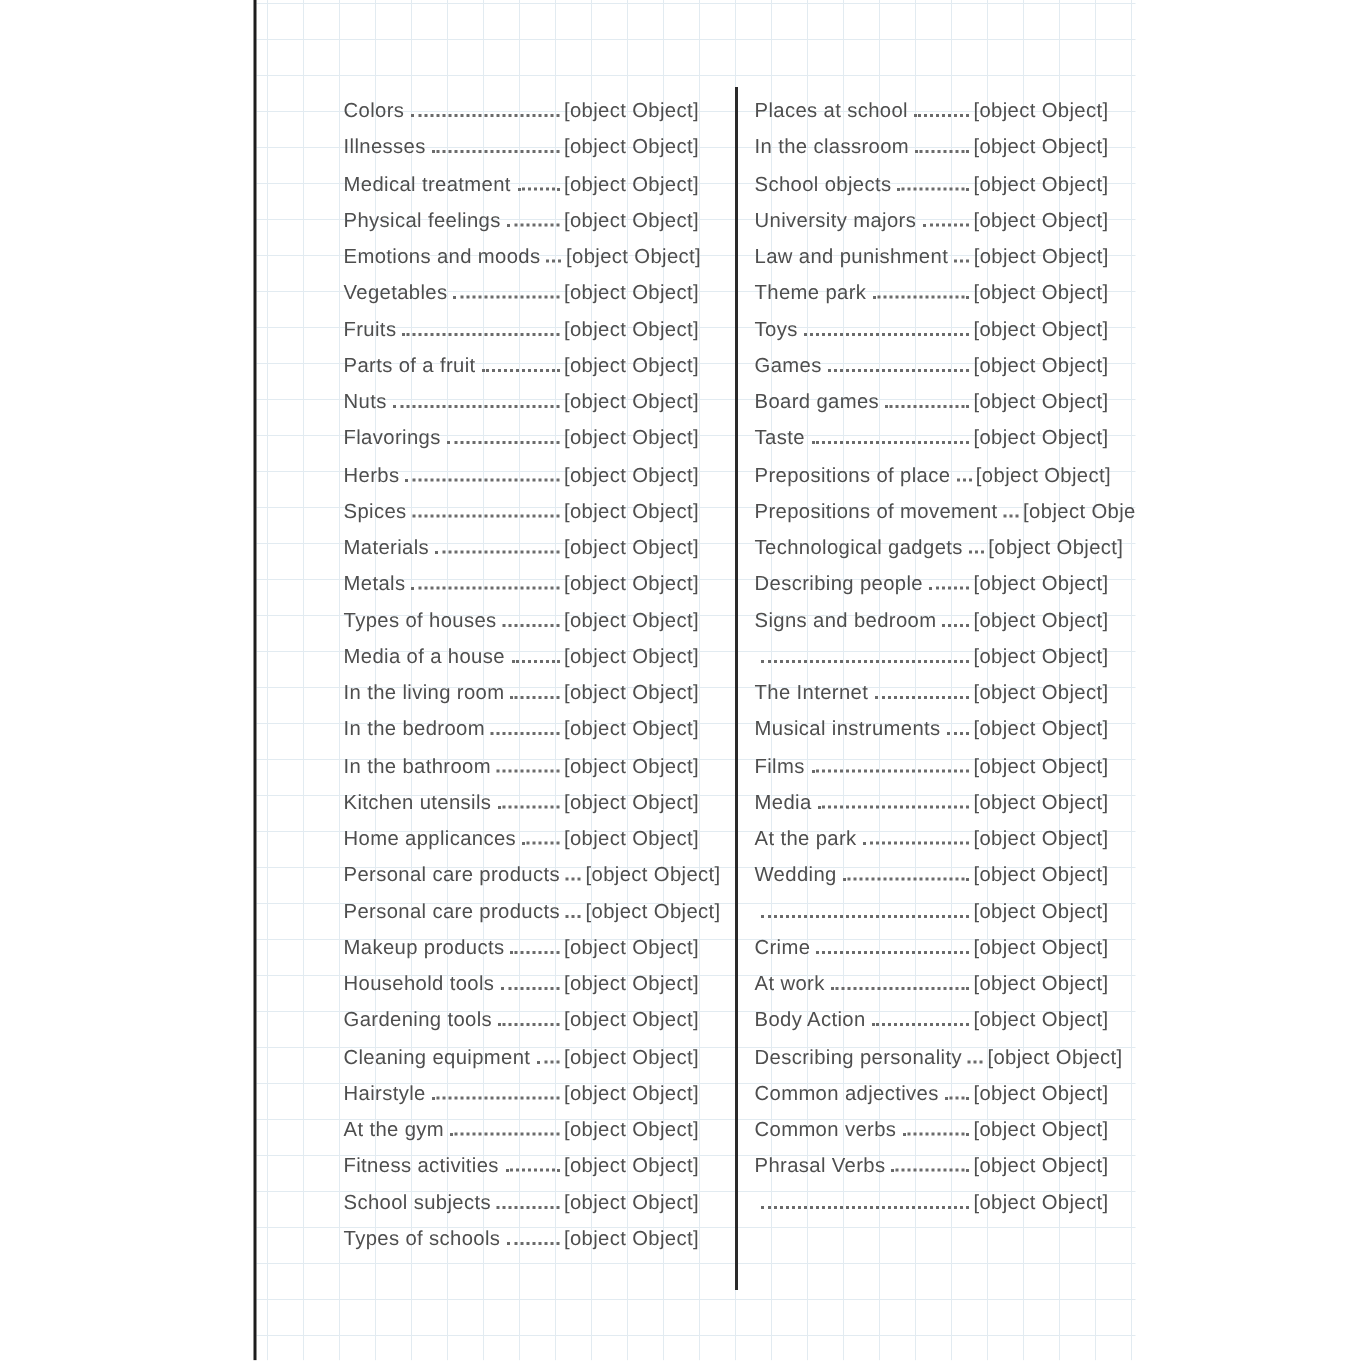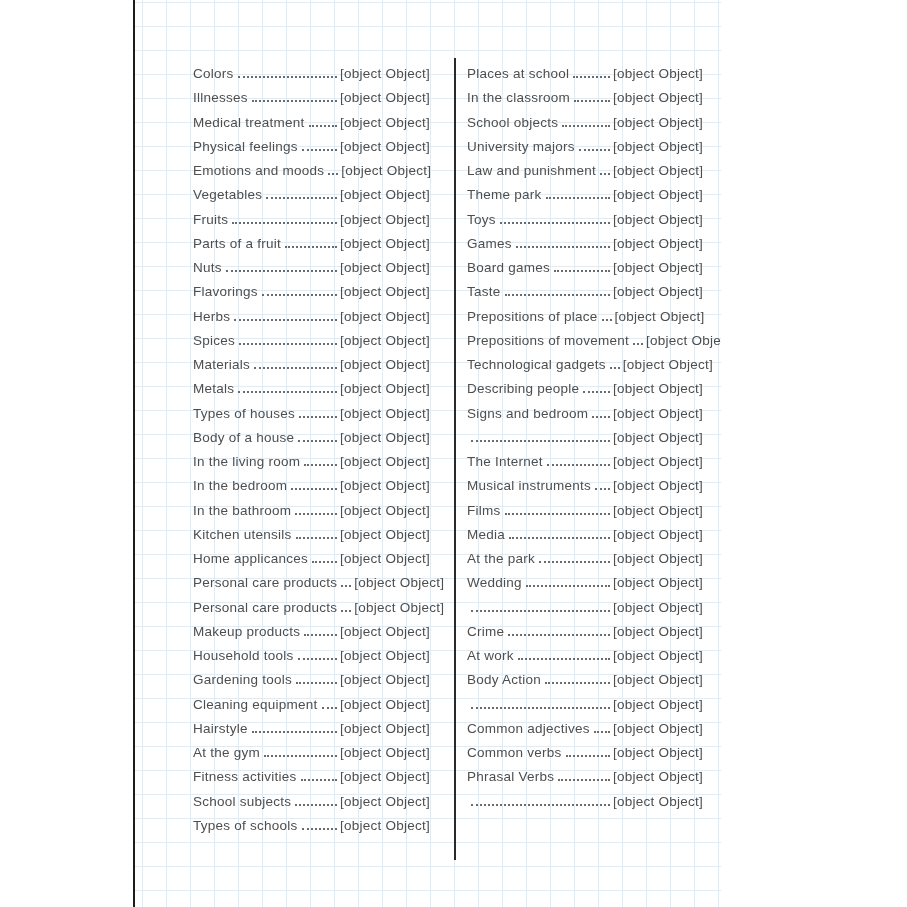--- a/index.html
+++ b/index.html
@@ -14,6 +14,7 @@
     height: 907px;
     background: #ffffff;
     overflow: hidden;
+    margin-left: 36px;
   }
   .sheet {
     position: absolute;

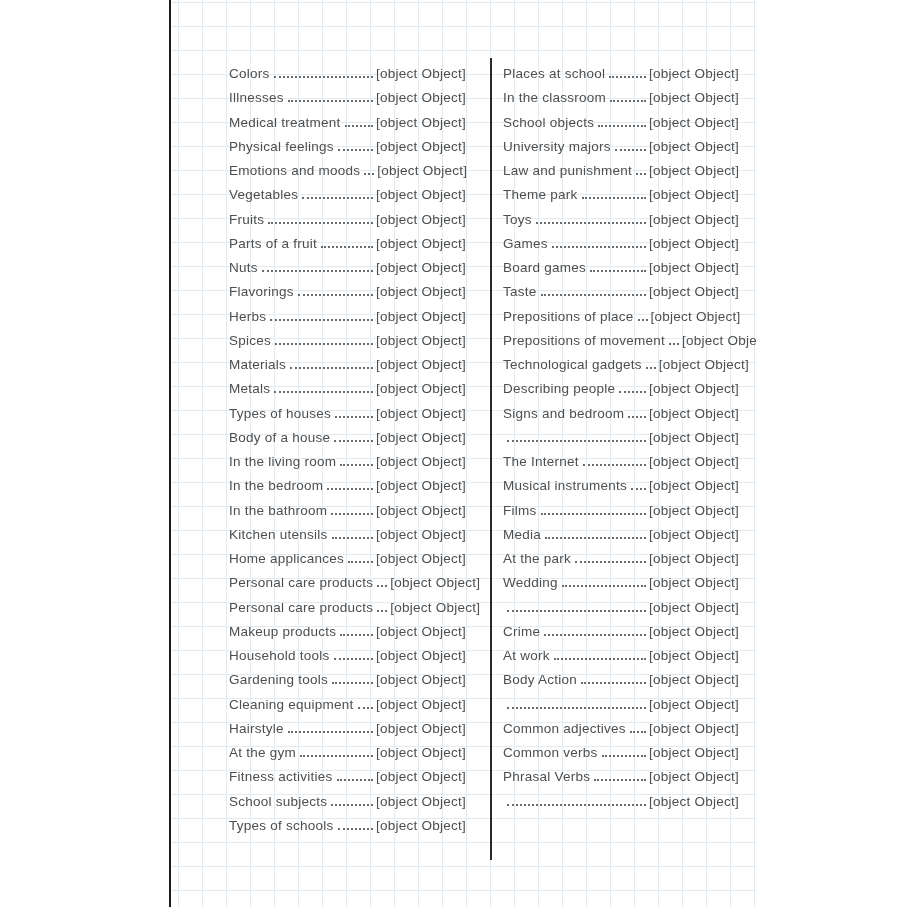--- a/index.html
+++ b/index.html
@@ -162,7 +162,7 @@
         </div>
 
         <div class="toc-entry">
-          <span class="title">Body of a house</span>
+          <span class="title">Media of a house</span>
           <span class="leader"></span>
           <span class="pagenum">[object Object]</span>
         </div>

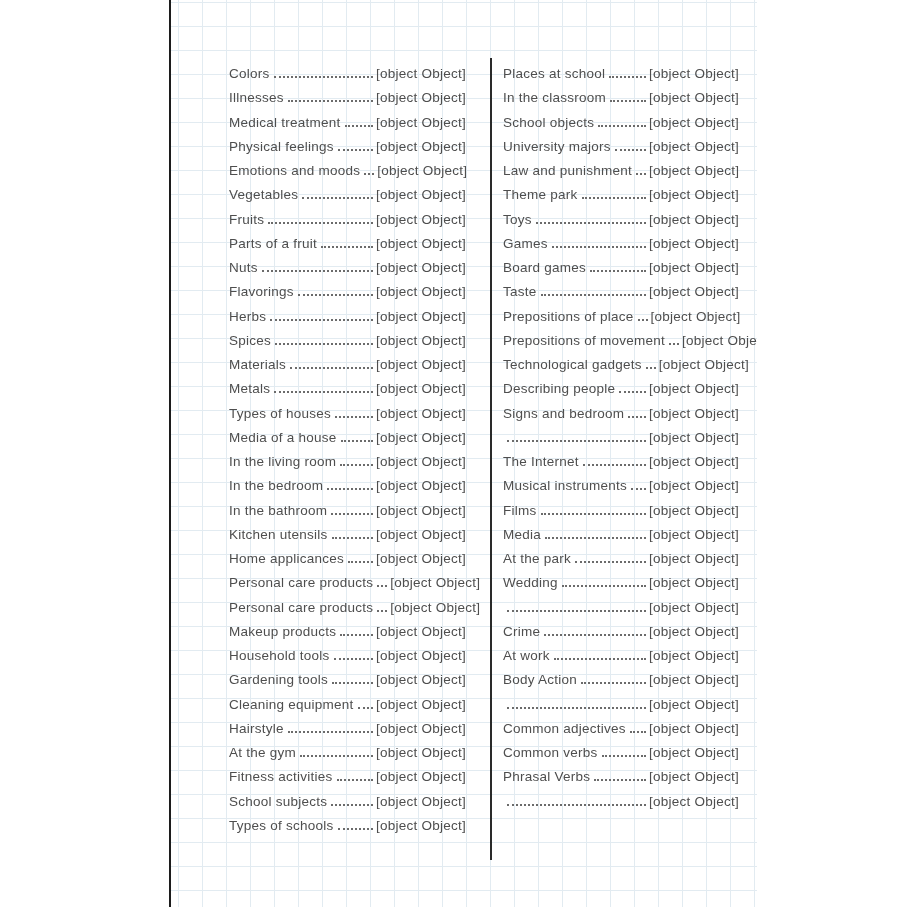--- a/index.html
+++ b/index.html
@@ -423,6 +423,7 @@
         </div>
 
         <div class="toc-entry">
+          <span class="title">Describing personality</span>
           <span class="leader"></span>
           <span class="pagenum">[object Object]</span>
         </div>

